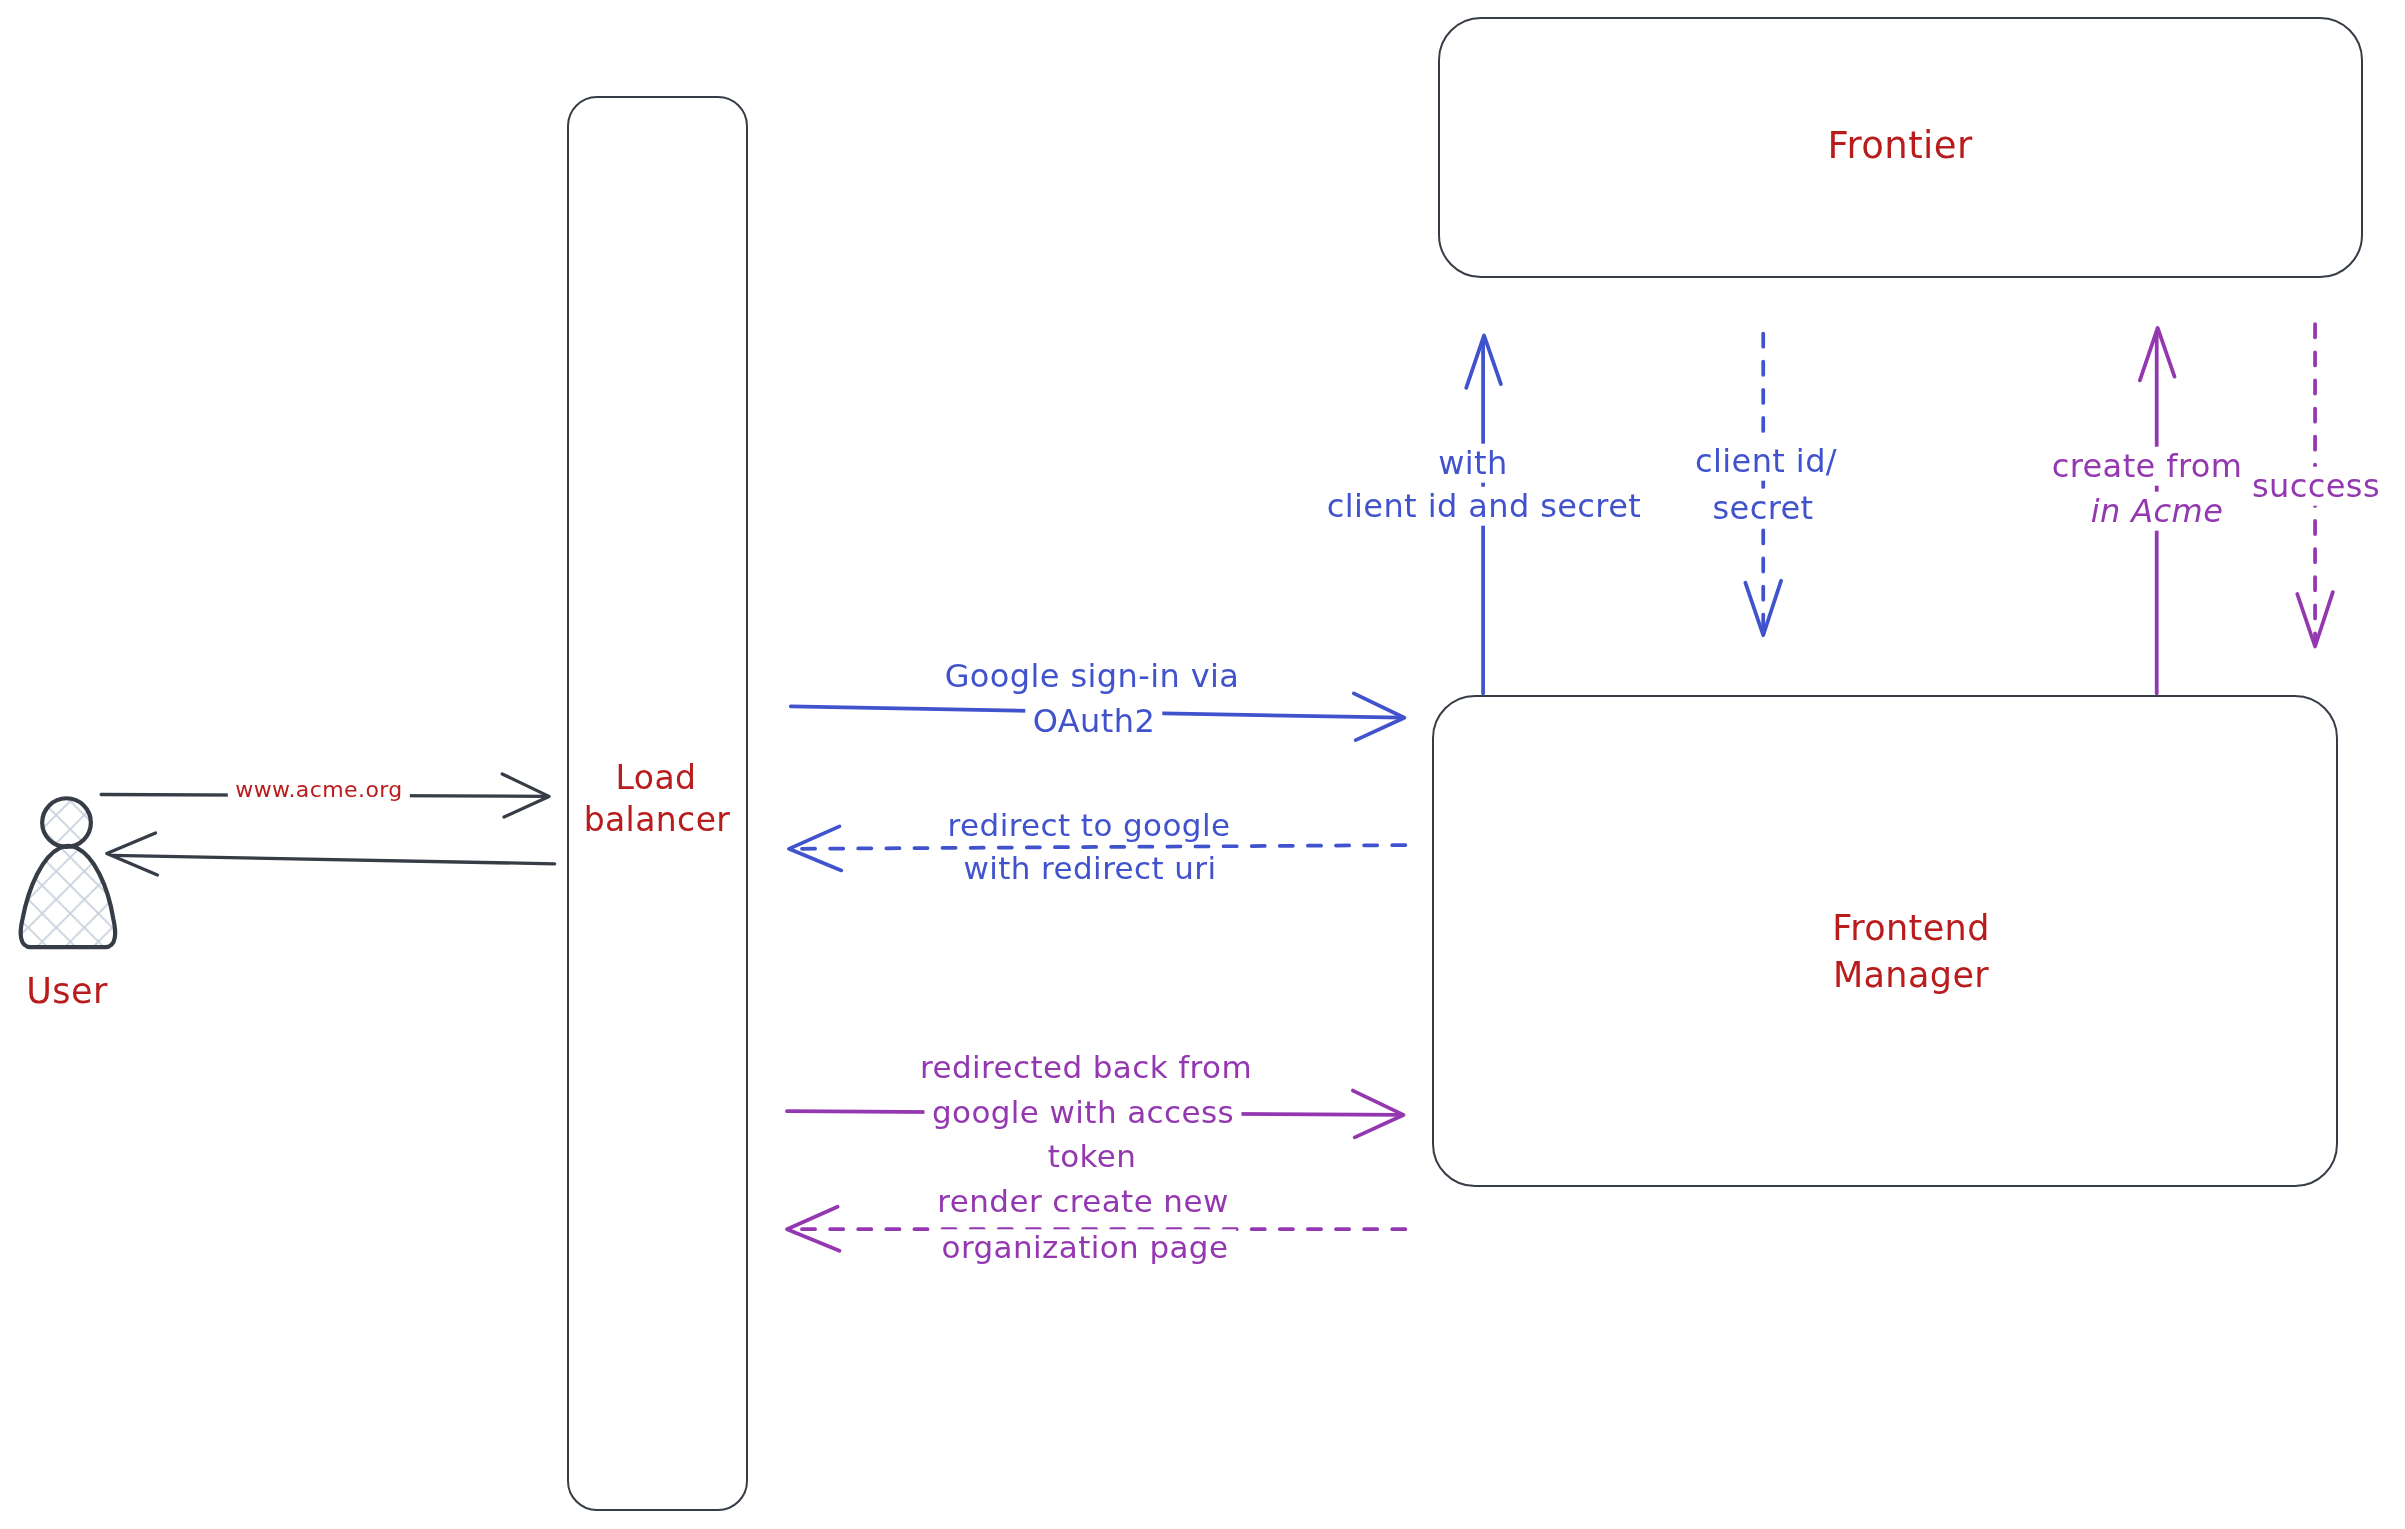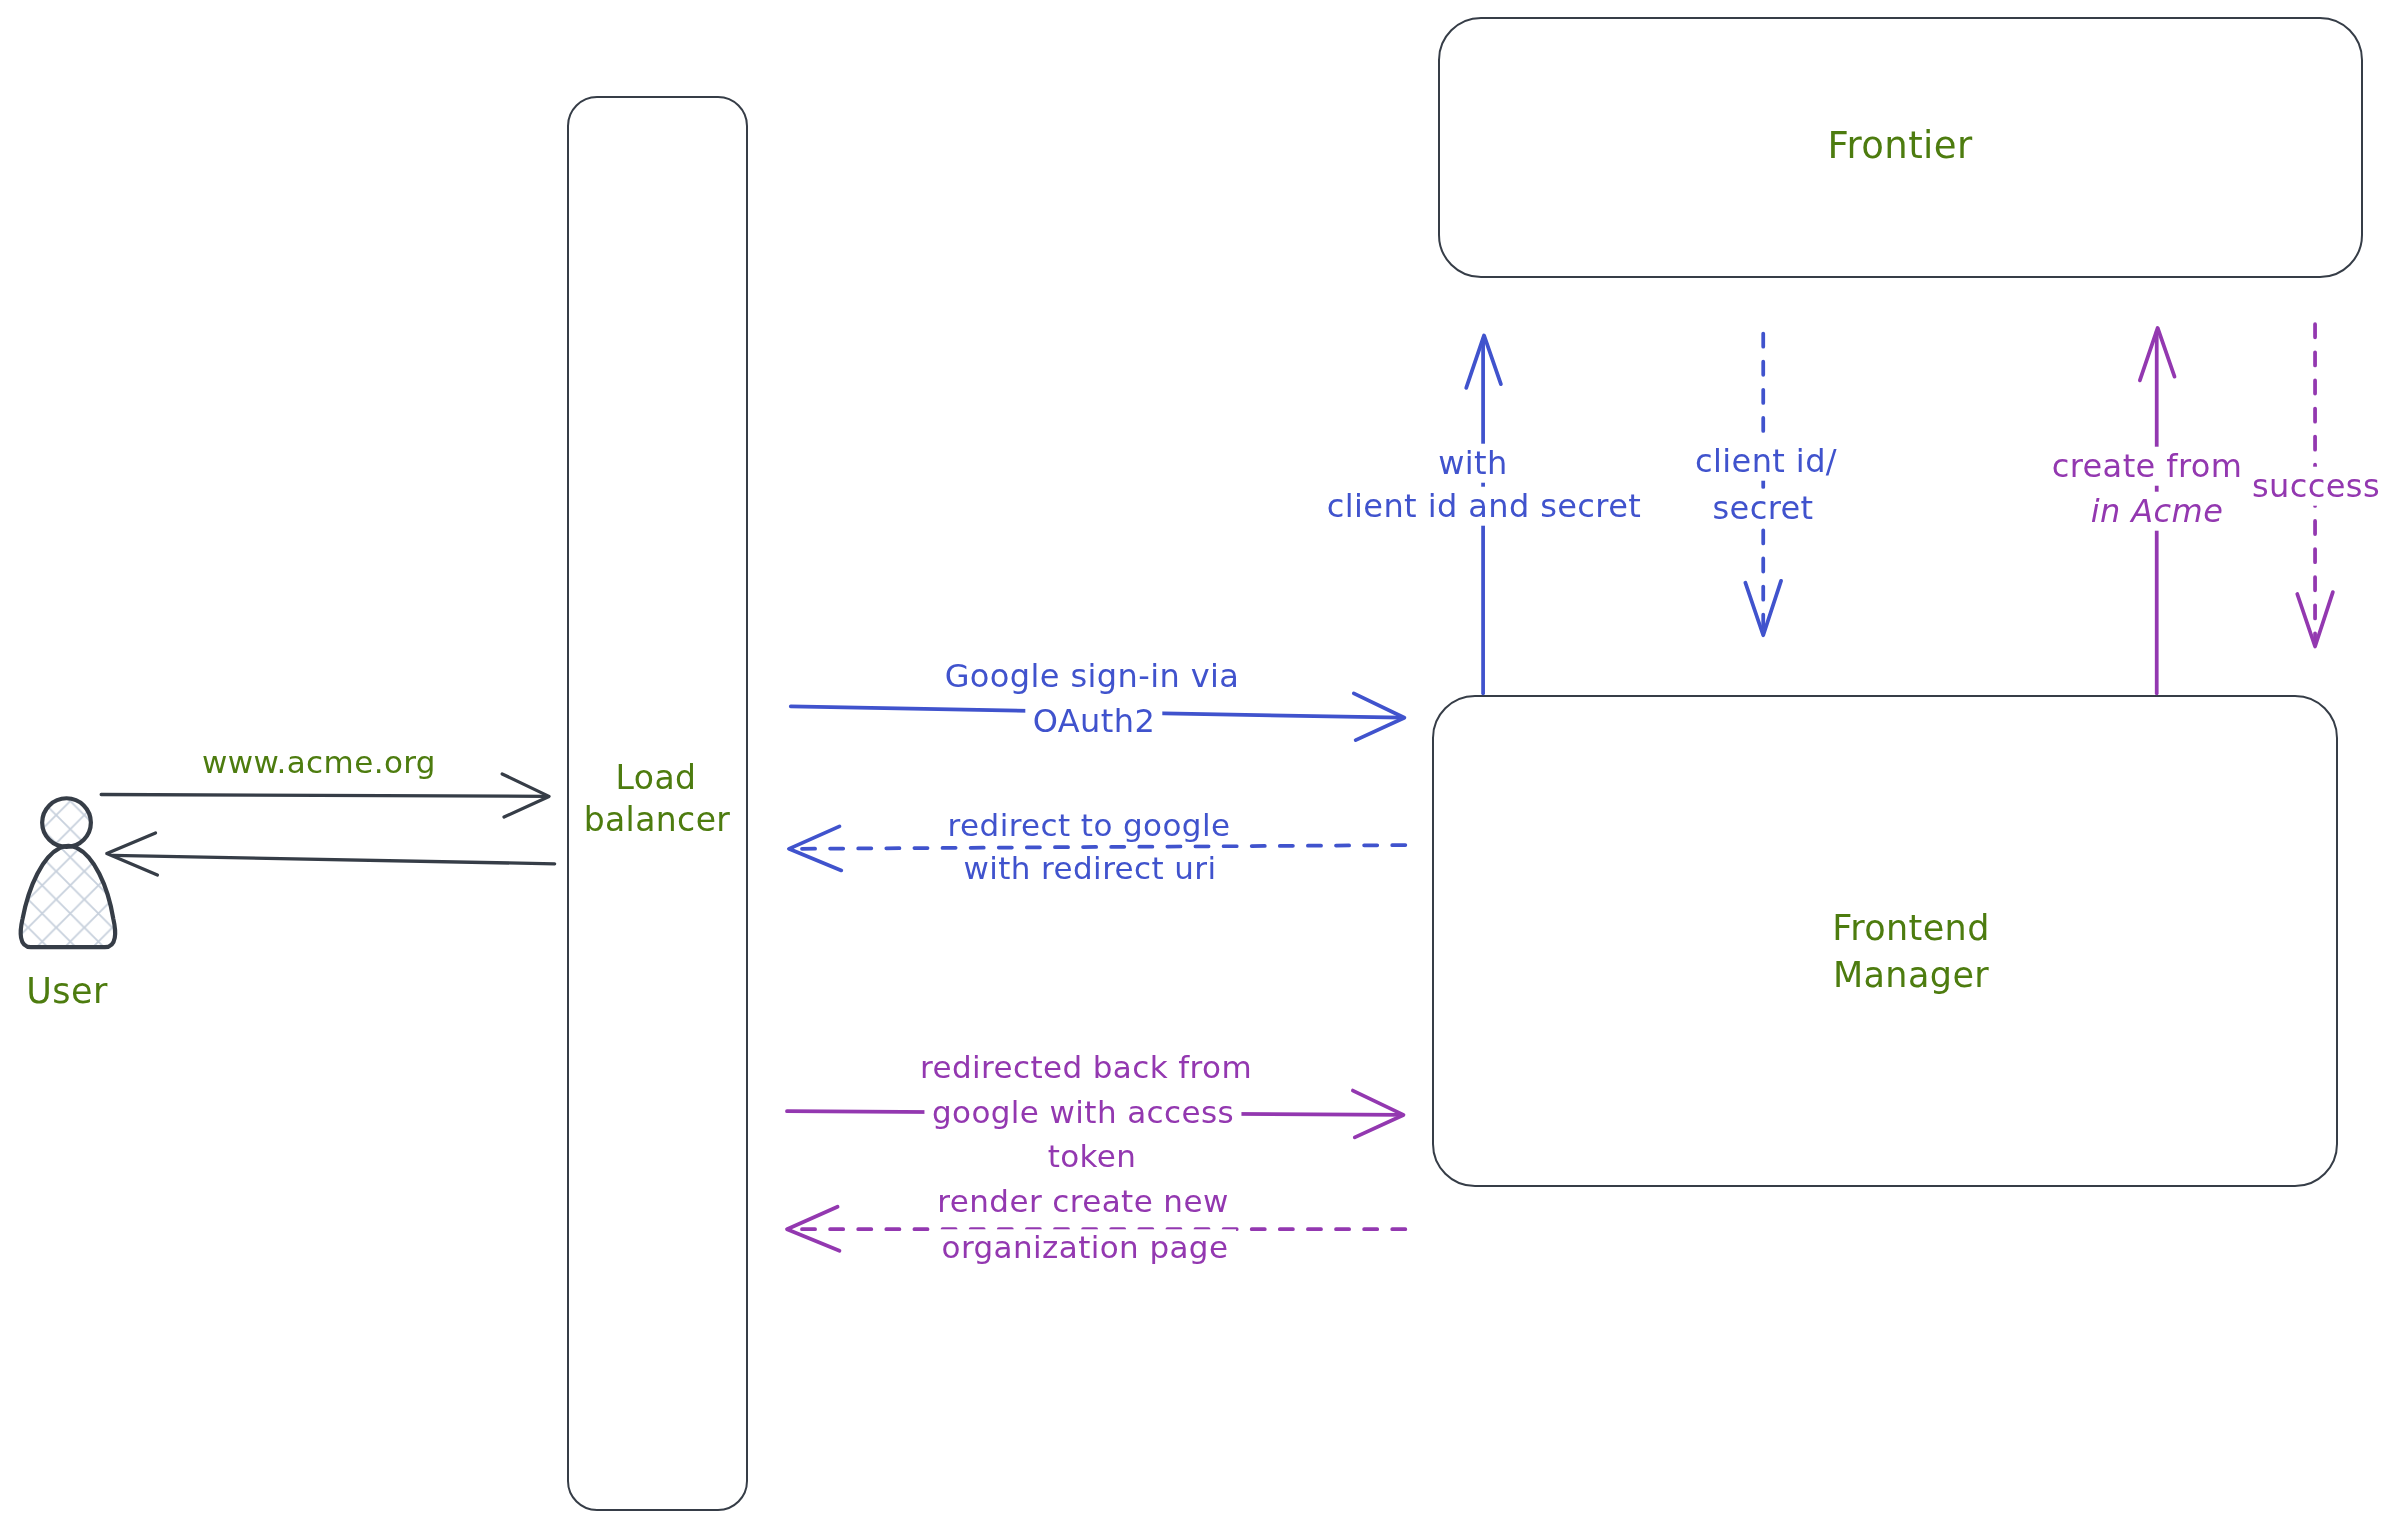--- a/index.html
+++ b/index.html
@@ -10,7 +10,7 @@
   .lbl{position:absolute;transform:translate(-50%,-50%);white-space:nowrap;text-align:center;
        letter-spacing:0.4px;line-height:1.15;}
   .bg{background:#ffffff;padding:0.9px 7.5px;}
-  .ink{color:#4d7c0f}
+  .ink{color:#b91c1c}
   .blue{color:#4053cd}
   .purple{color:#9338b0}
   .s-ink{stroke:#363d47}

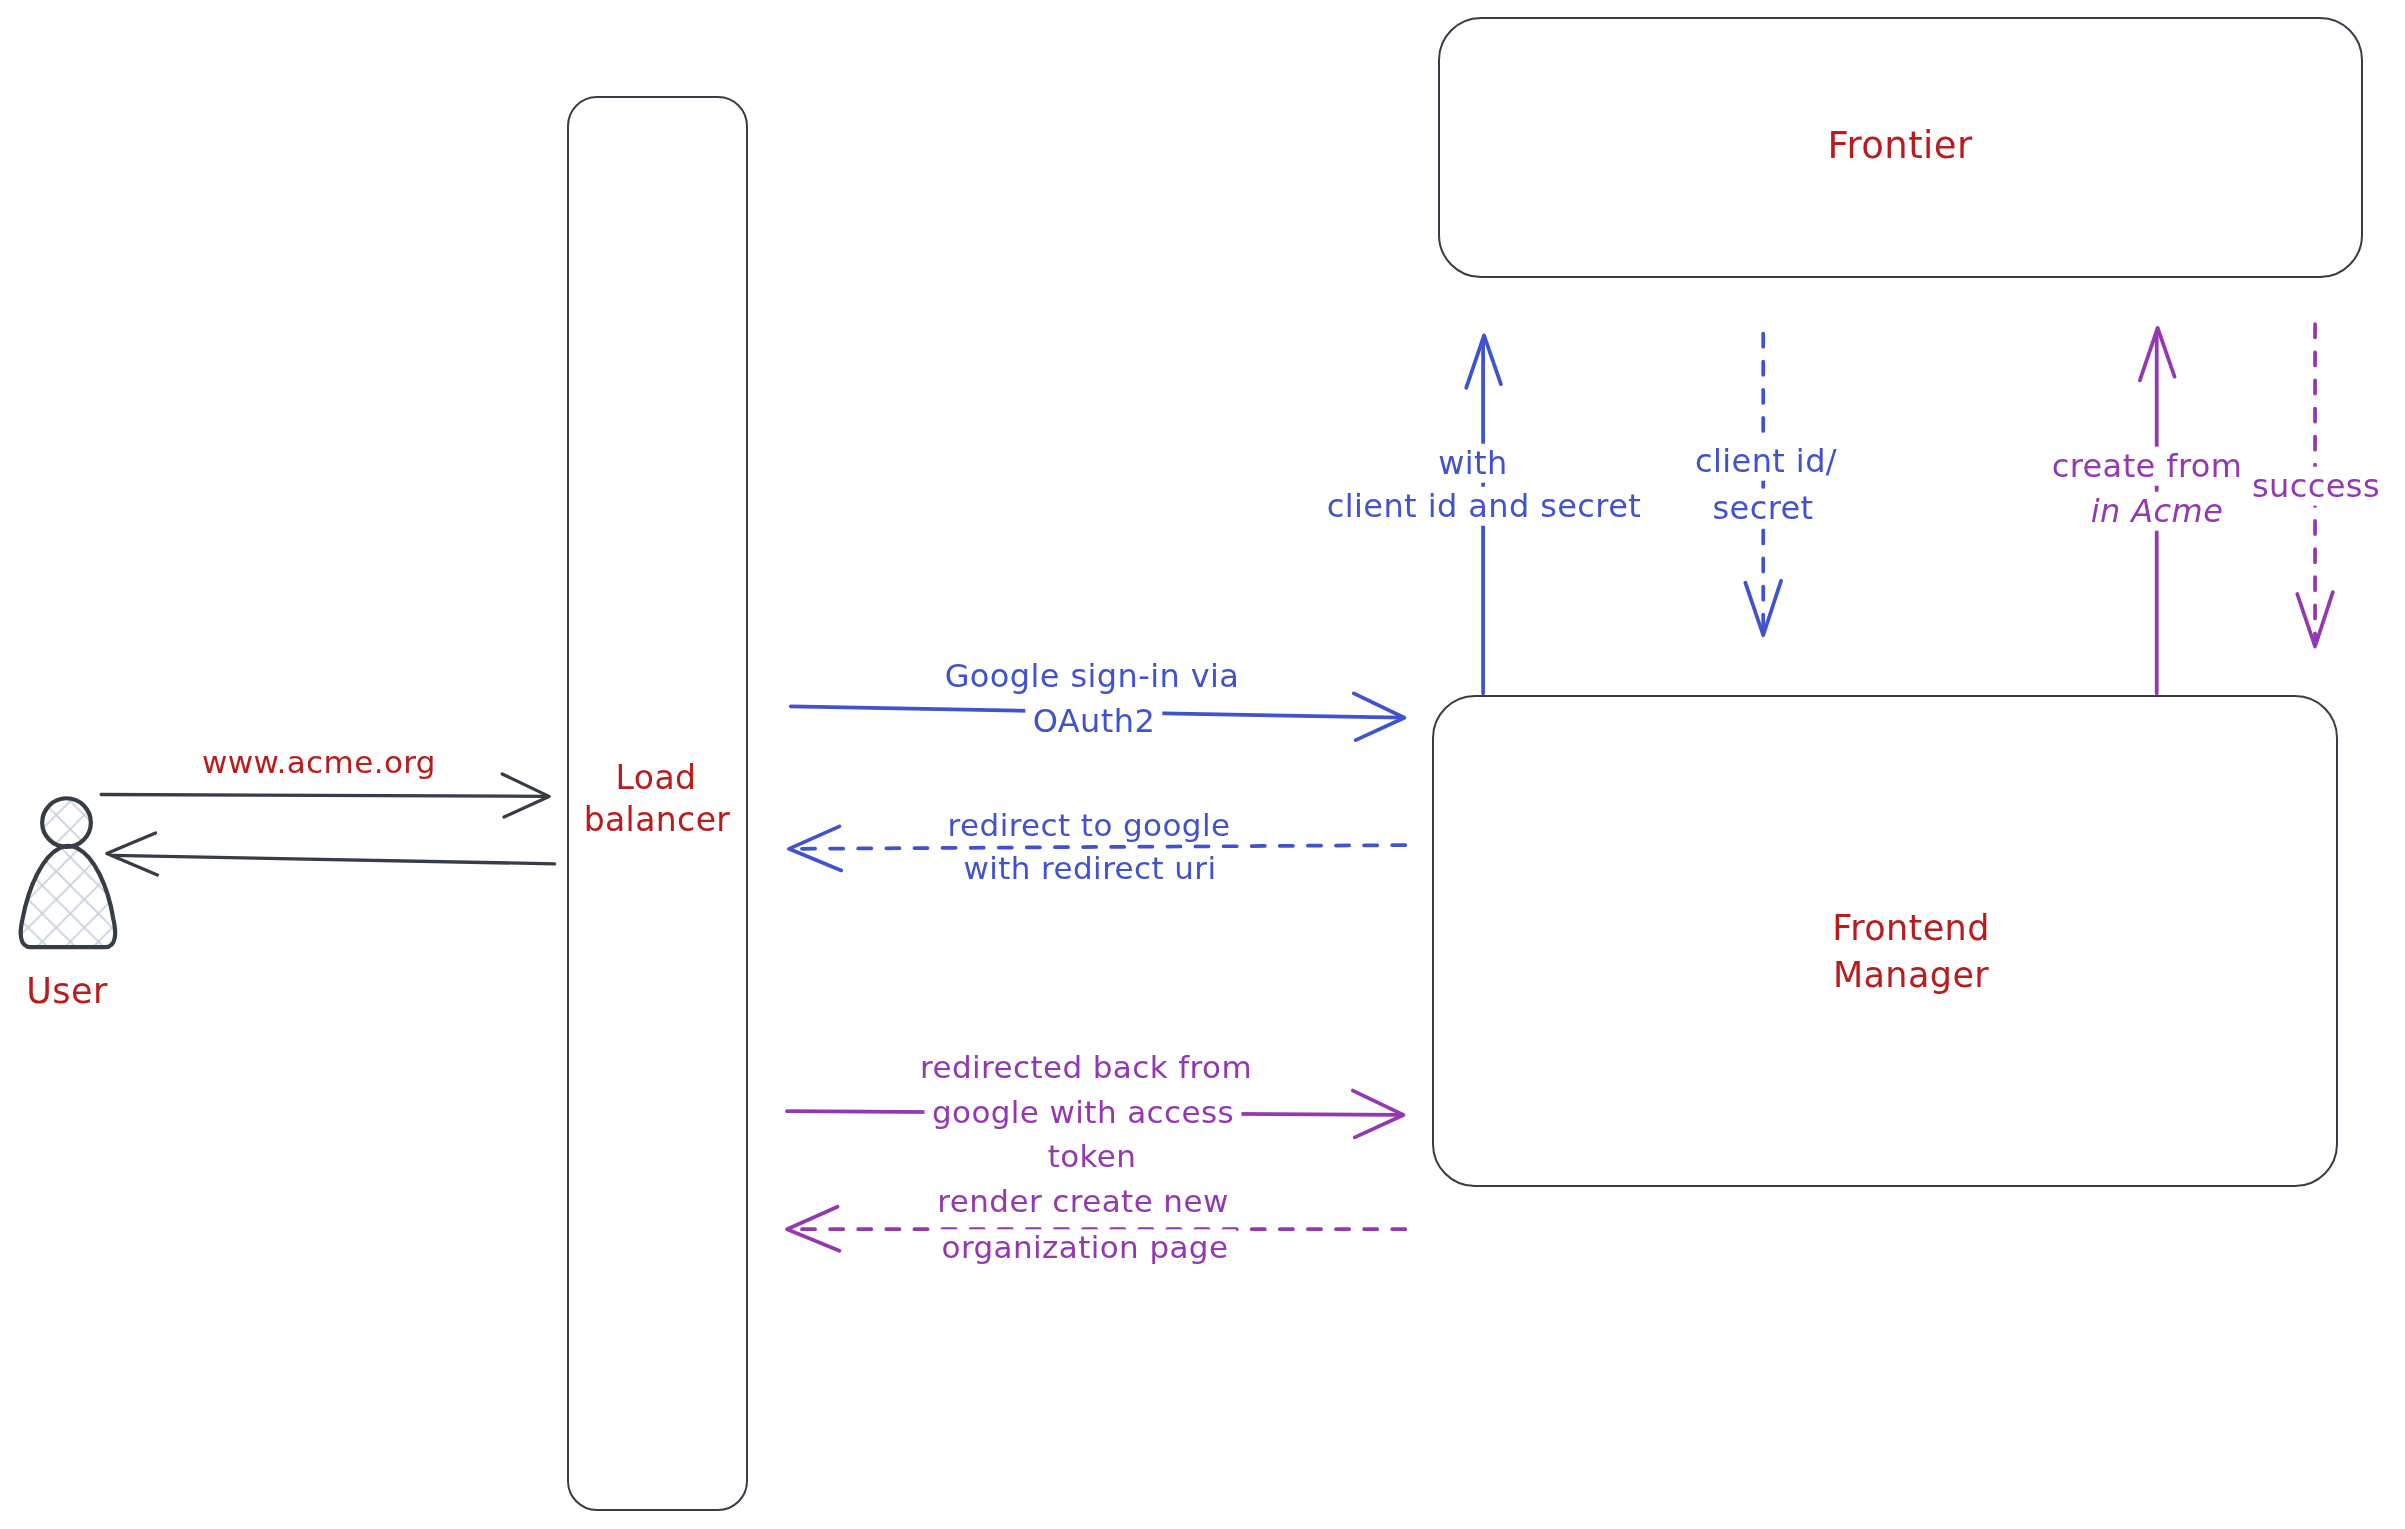--- a/index.html
+++ b/index.html
@@ -98,7 +98,7 @@
   <div class="lbl ink" style="left:1911px;top:928px;font-size:35px;">Frontend</div>
   <div class="lbl ink" style="left:1911px;top:975px;font-size:35px;">Manager</div>
 
-  <div class="lbl ink bg" style="left:319px;top:763px;font-size:31px;">www.acme.org</div>
+  <div class="lbl ink bg" style="left:319px;top:790px;font-size:22px;">www.acme.org</div>
 
   <div class="lbl blue bg" style="left:1092px;top:676px;font-size:32px;">Google sign-in via</div>
   <div class="lbl blue bg" style="left:1094px;top:721px;font-size:32px;">OAuth2</div>

